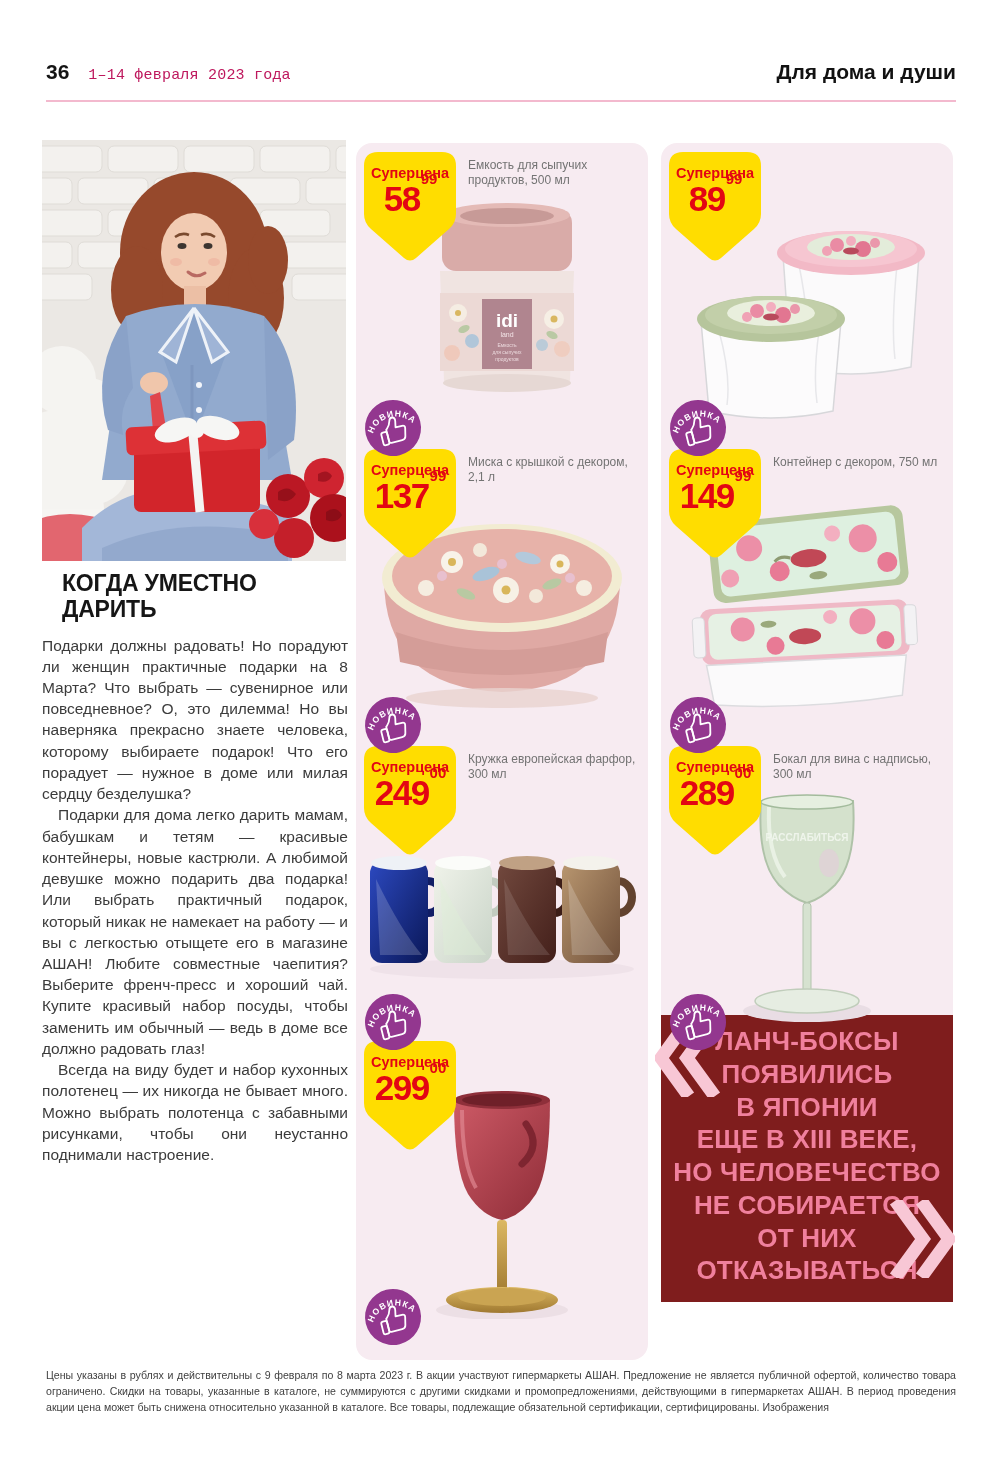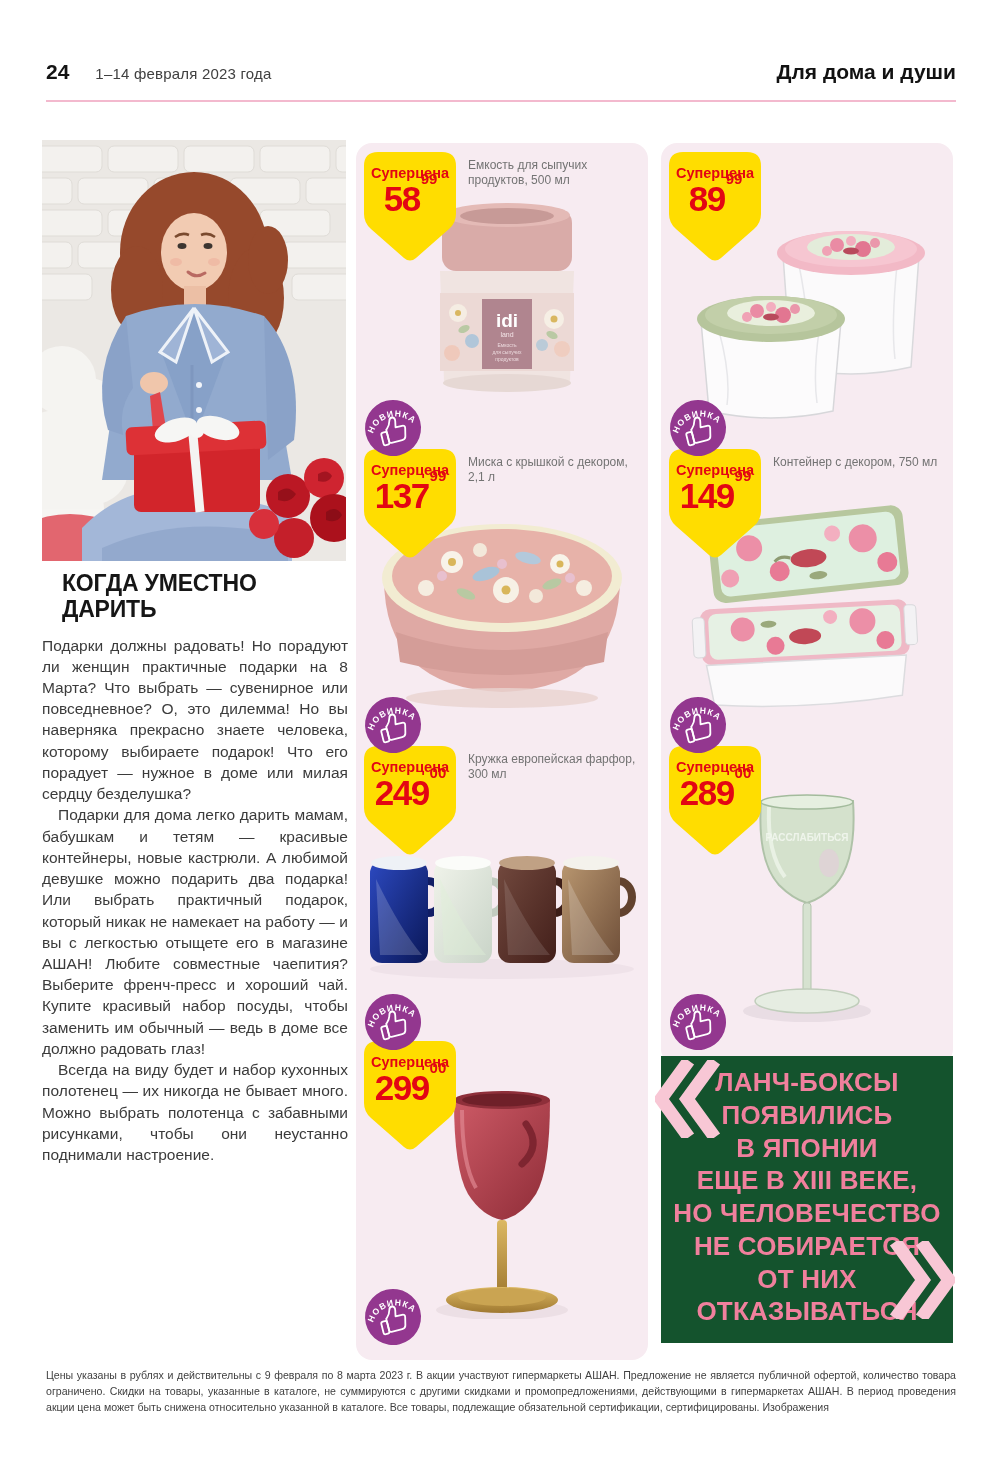--- a/index.html
+++ b/index.html
@@ -58,7 +58,7 @@
 <div class="page">
 
   <div class="header">
-    <span class="page-num">24</span>
+    <span class="page-num">36</span>
     <span class="date-range">1–14 февраля 2023 года</span>
     <span class="section-title">Для дома и души</span>
   </div>

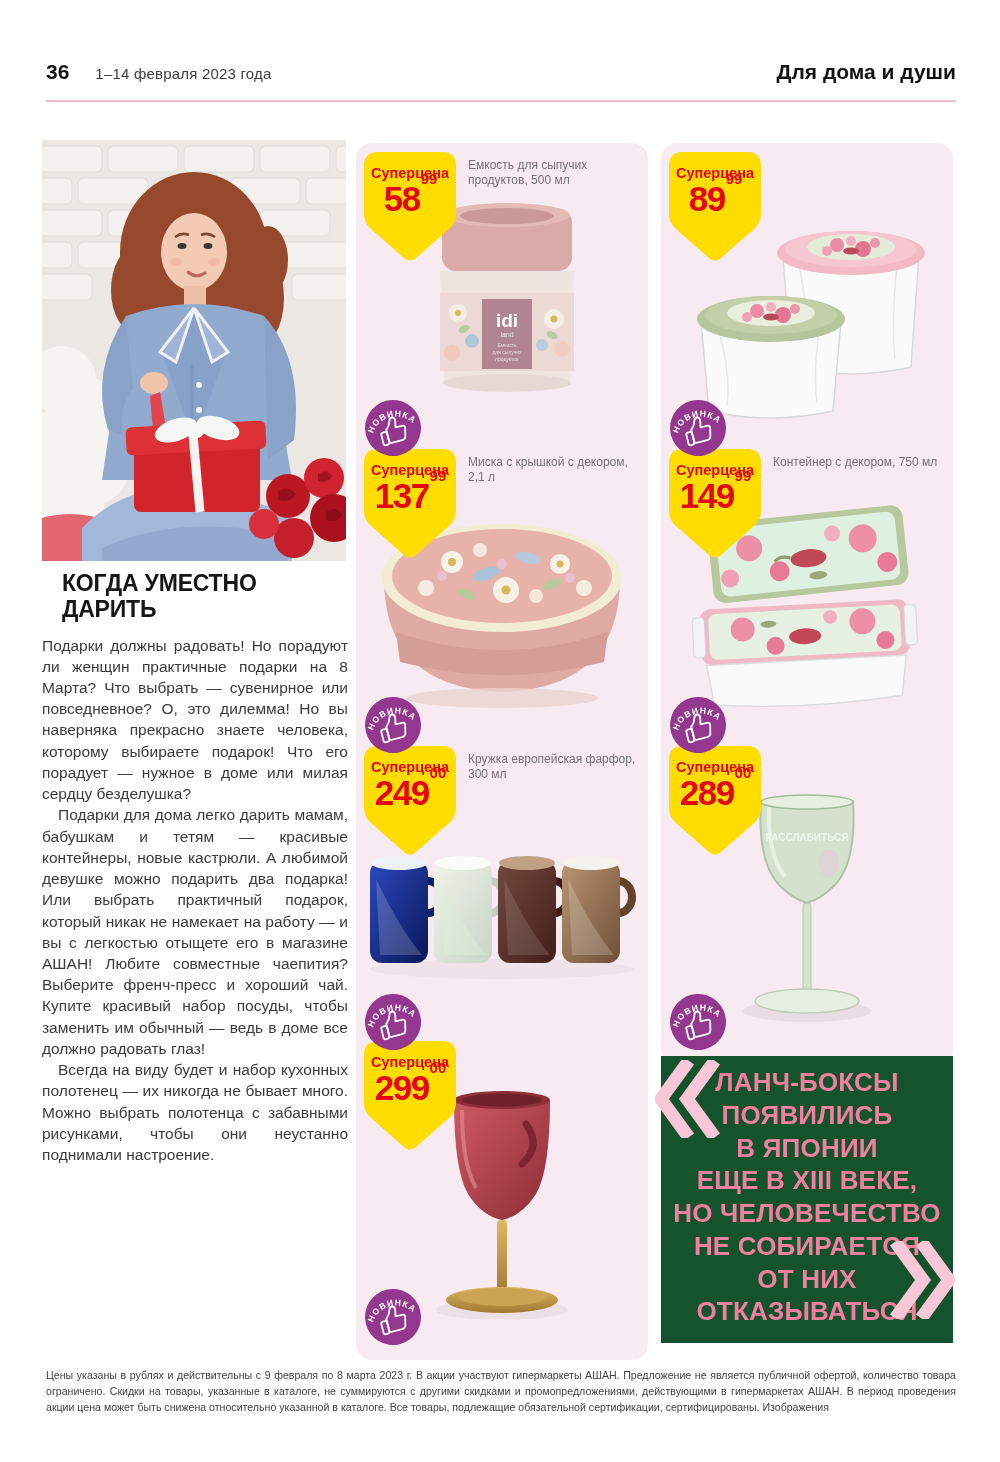--- a/index.html
+++ b/index.html
@@ -10,7 +10,7 @@
   
   .header { position:absolute; left:46px; right:44px; top:60px; display:flex; align-items:baseline; }
   .page-num { font-size:21px; font-weight:800; color:#141414; }
-  .date-range { font-size:15px; color:#404040; margin-left:26px; letter-spacing:.2px; }
+  .date-range { font-size:15px; color:#be185d; margin-left:19px; letter-spacing:.2px;font-family:Liberation Mono, monospace; }
   .section-title { margin-left:auto; font-size:21px; font-weight:800; color:#121212; }
   .header-rule { position:absolute; left:46px; right:44px; top:100px; height:2px; background:#f3b9ce; }
 

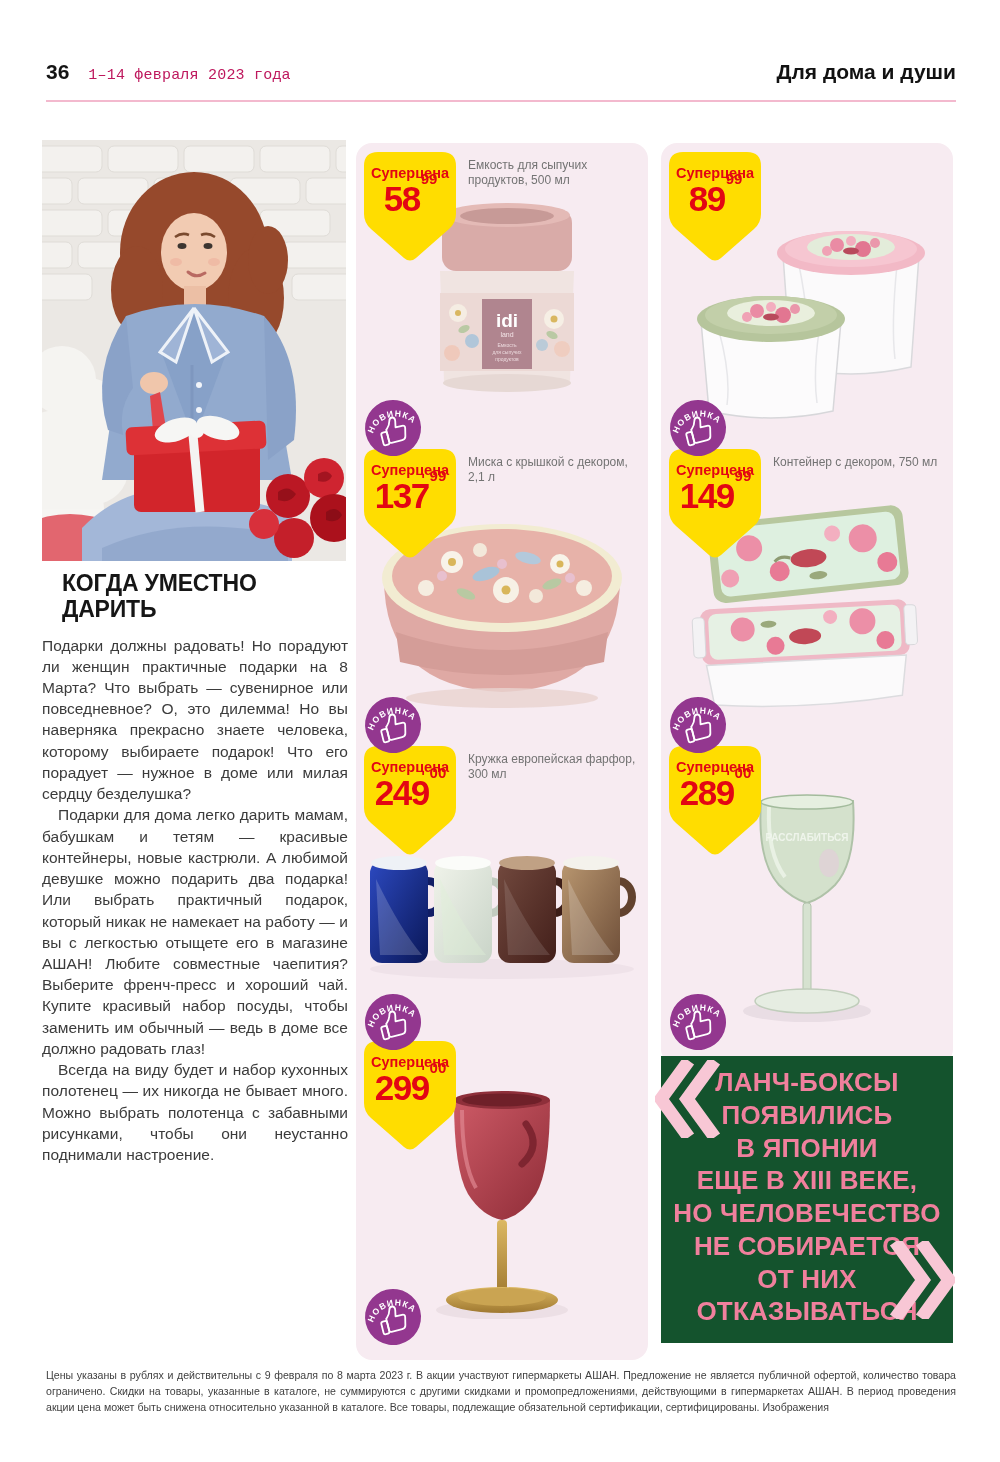--- a/index.html
+++ b/index.html
@@ -440,6 +440,7 @@
       <div class="sc-label">Суперцена</div>
       <div class="sc-price"><span>289</span><sup>00</sup></div>
     </div>
+    <div class="card-title">Бокал для вина с надписью, 300 мл</div>
     <svg class="product-art" viewBox="0 0 292 235">
       <ellipse cx="146" cy="222" rx="64" ry="11" fill="#e9dde4"></ellipse>
       <path d="M100 12 Q96 72 118 96 Q132 110 146 114 Q160 110 174 96 Q196 72 192 12 Z" fill="#cfe0c6" opacity=".85" stroke="#a3bb9c" stroke-width="2"></path>

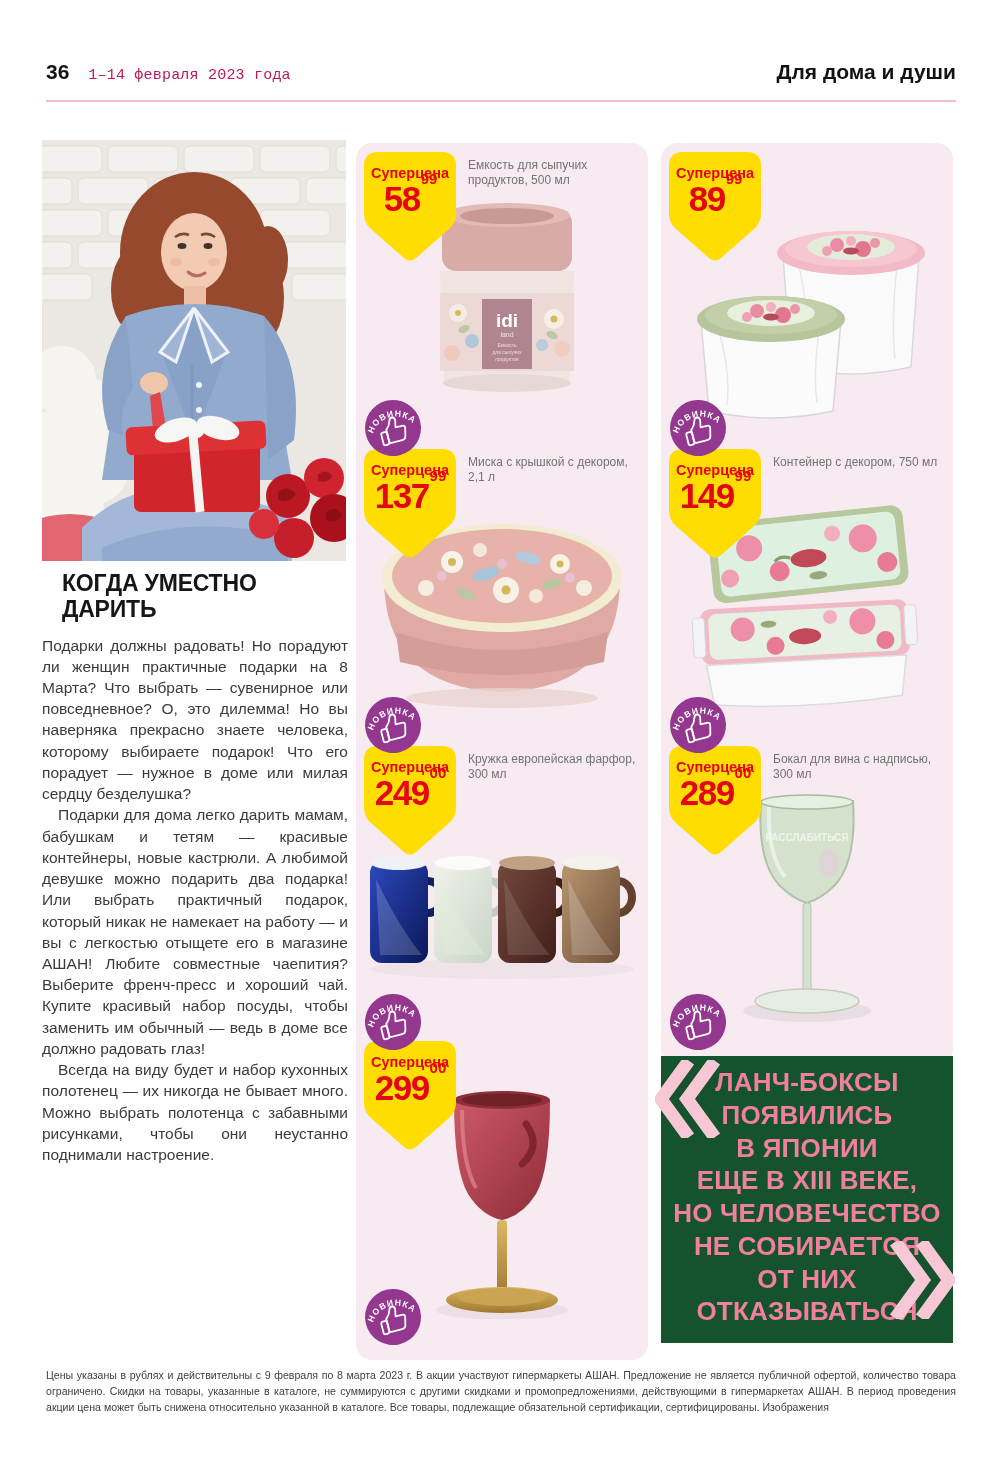--- a/index.html
+++ b/index.html
@@ -44,7 +44,7 @@
   .novinka { position:absolute; left:7px; bottom:13px; width:60px; height:60px; z-index:4; transform:rotate(-14deg); }
 
   
-  .quote { position:absolute; left:661px; top:1056px; width:292px; height:287px; background:#14532d; }
+  .quote { position:absolute; left:661px; top:1015px; width:292px; height:287px; background:#7f1d1d; }
   .quote-text { position:absolute; left:0; right:0; top:10px; text-align:center; font-size:26px; line-height:1.26; font-weight:800; color:#f0809d; letter-spacing:.2px; }
   .q-open { position:absolute; left:-6px; top:4px; }
   .q-close { position:absolute; right:-2px; bottom:24px; }

